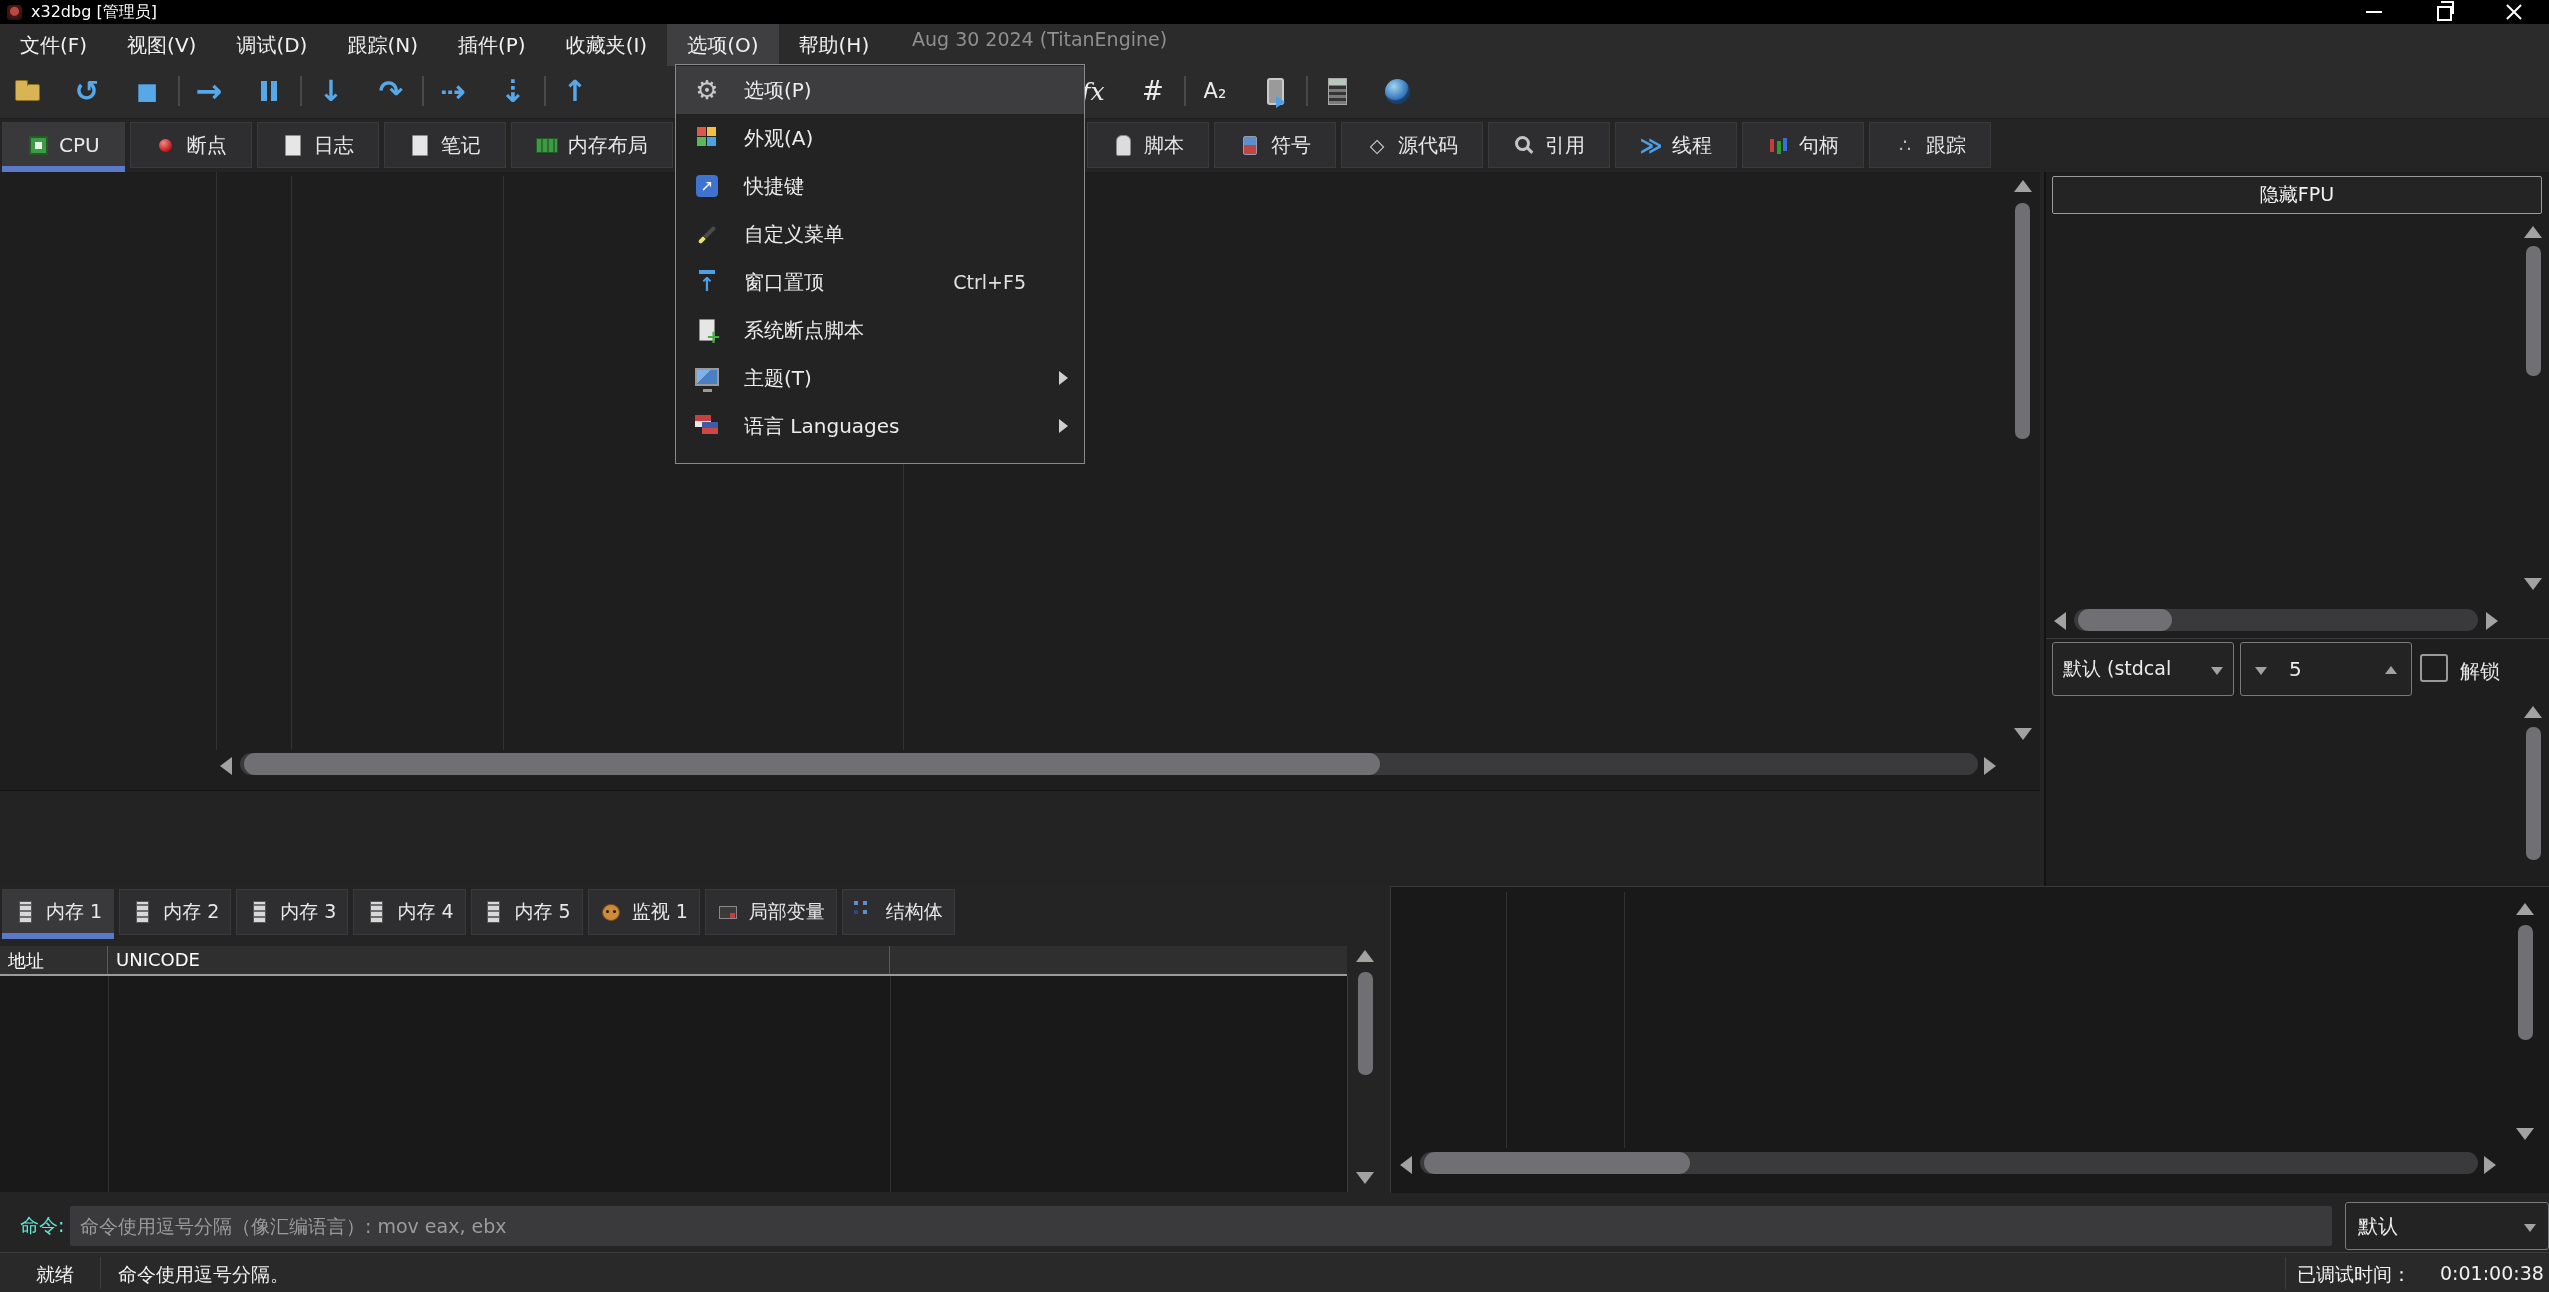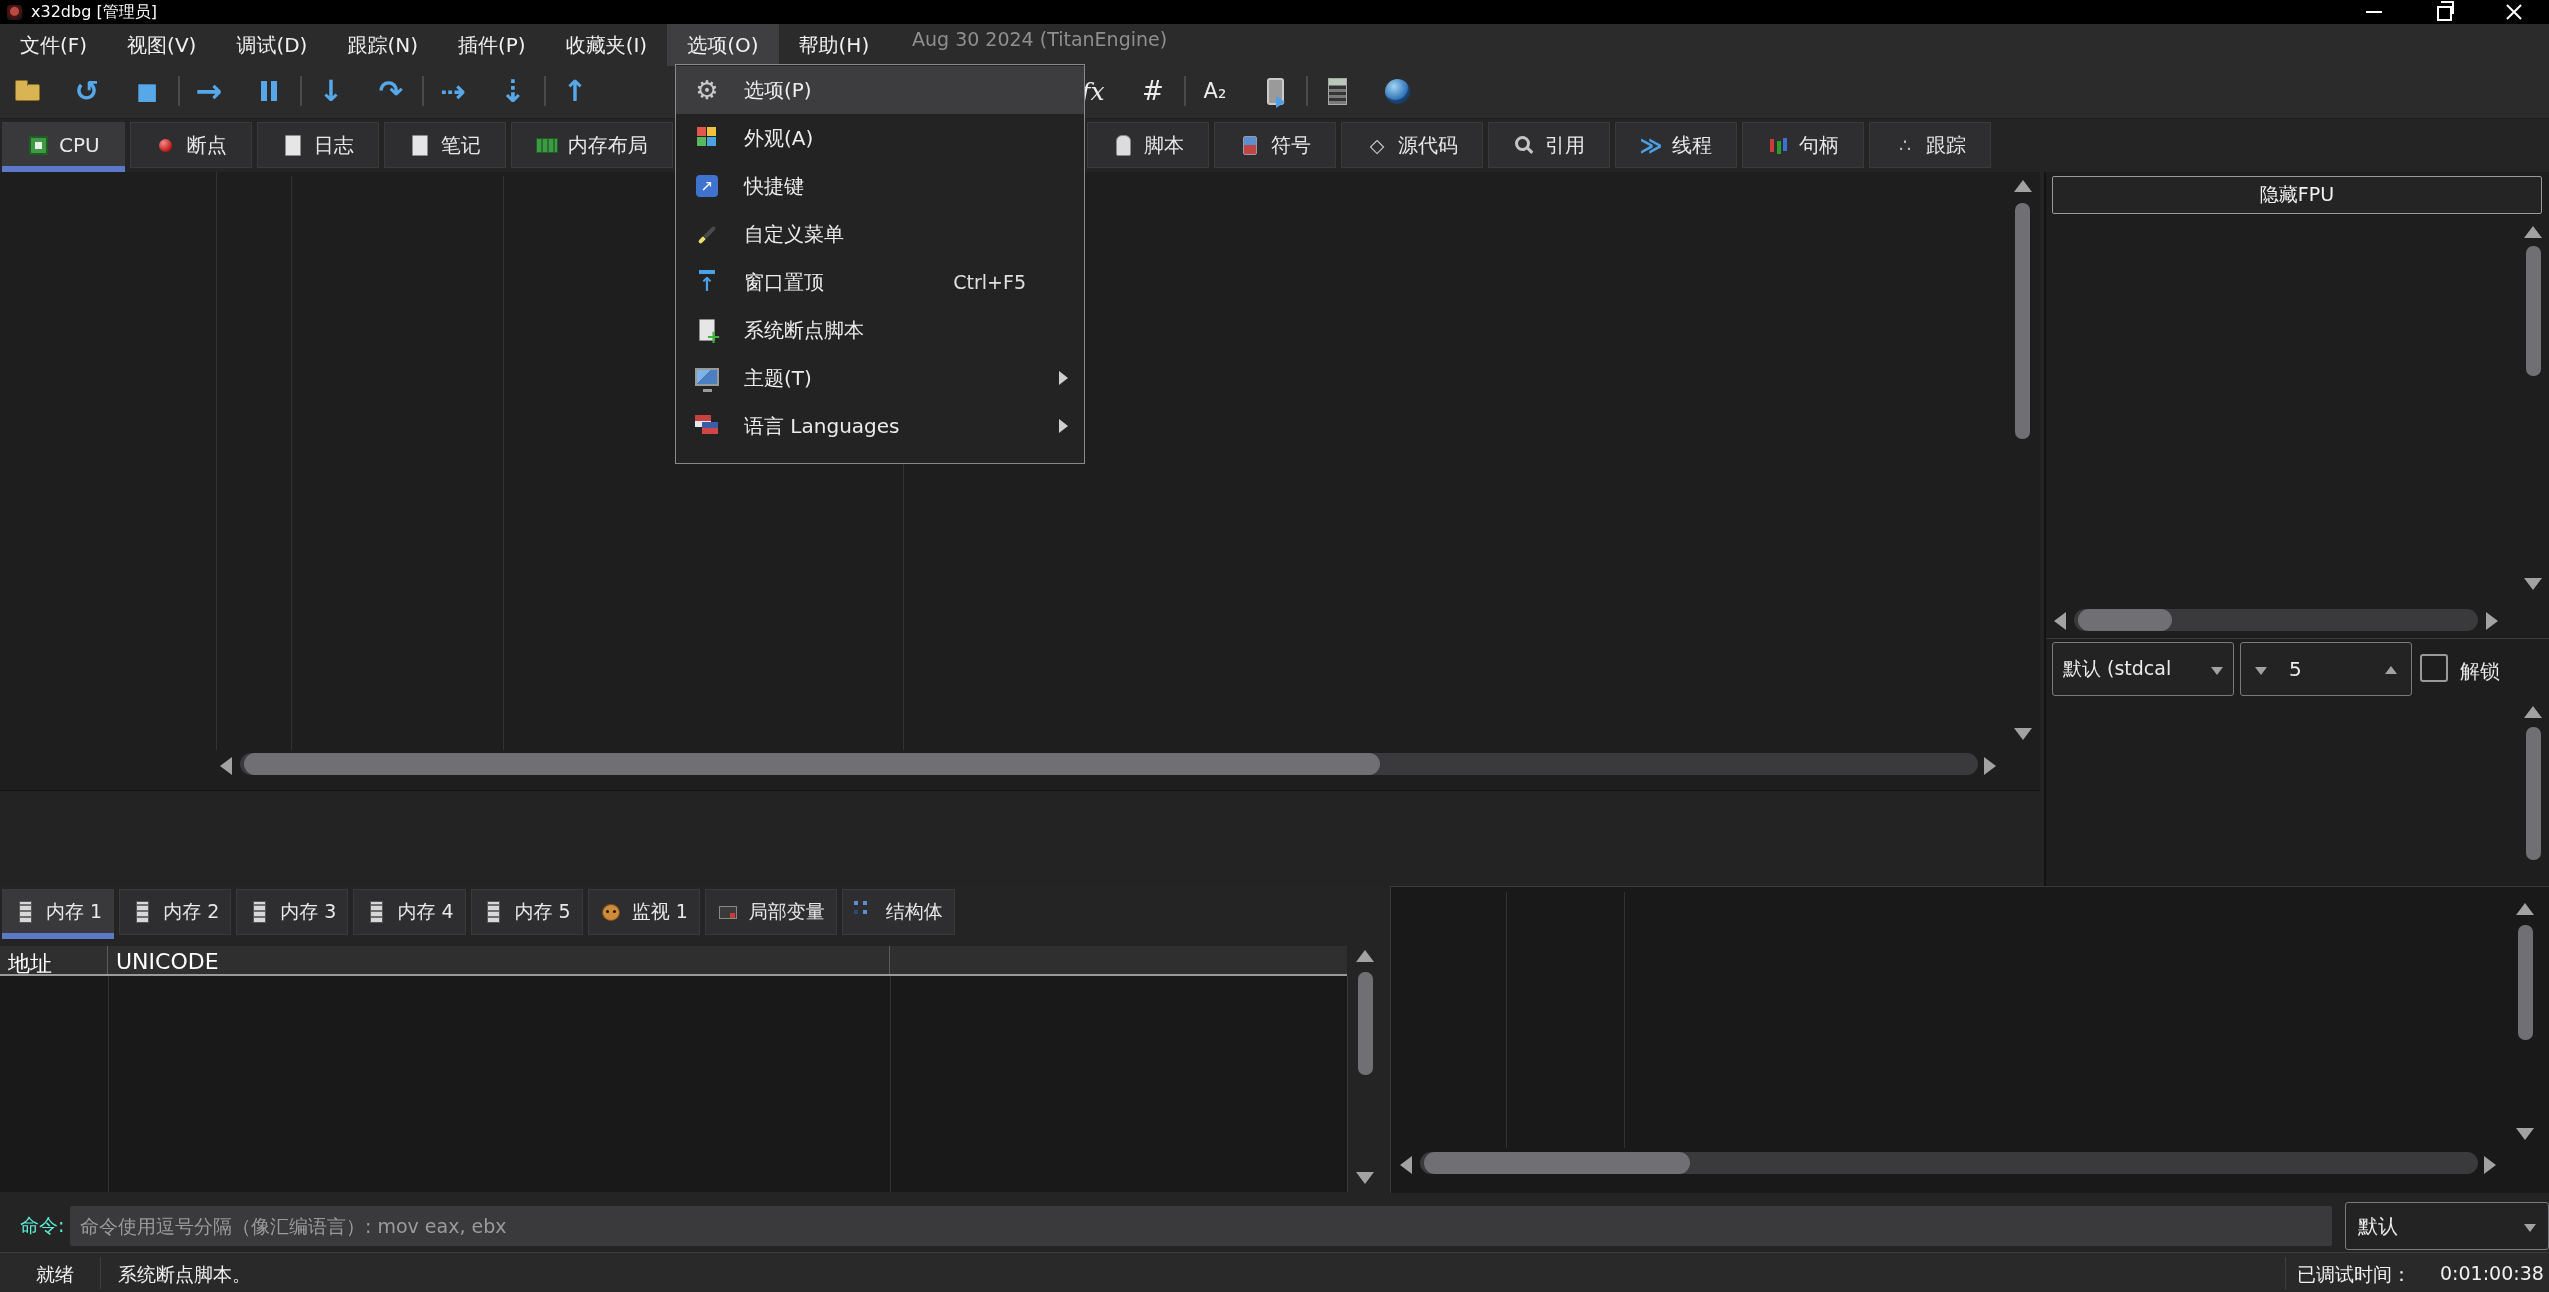--- a/index.html
+++ b/index.html
@@ -122,7 +122,7 @@
   
   .dump-tabs{position:absolute;left:2px;top:886px;height:54px;display:flex;align-items:flex-start;padding-top:3px}
   .dump-tabs .tab{height:46px;font-size:19px;padding:0 11px}
-  .mem-head{position:absolute;left:0;top:946px;width:1347px;height:28px;background:#2f2f30;border-bottom:2px solid #9a9a9a;display:flex;font-size:22px;color:#fff}
+  .mem-head{position:absolute;left:0;top:946px;width:1347px;height:28px;background:#2f2f30;border-bottom:2px solid #9a9a9a;display:flex;font-size:18px;color:#fff}
   .mem-head .cell{box-sizing:border-box;padding:3px 8px 0;border-right:1px solid #5a5a5c;overflow:hidden}
   .mem-body{position:absolute;left:0;top:976px;width:1347px;height:216px;background:#19191a;border-right:1px solid #3a3a3c}
   .rb-panel{position:absolute;left:1390px;top:886px;width:1159px;height:306px;background:#19191a;border-left:1px solid #3a3a3c;border-top:1px solid #3a3a3c}

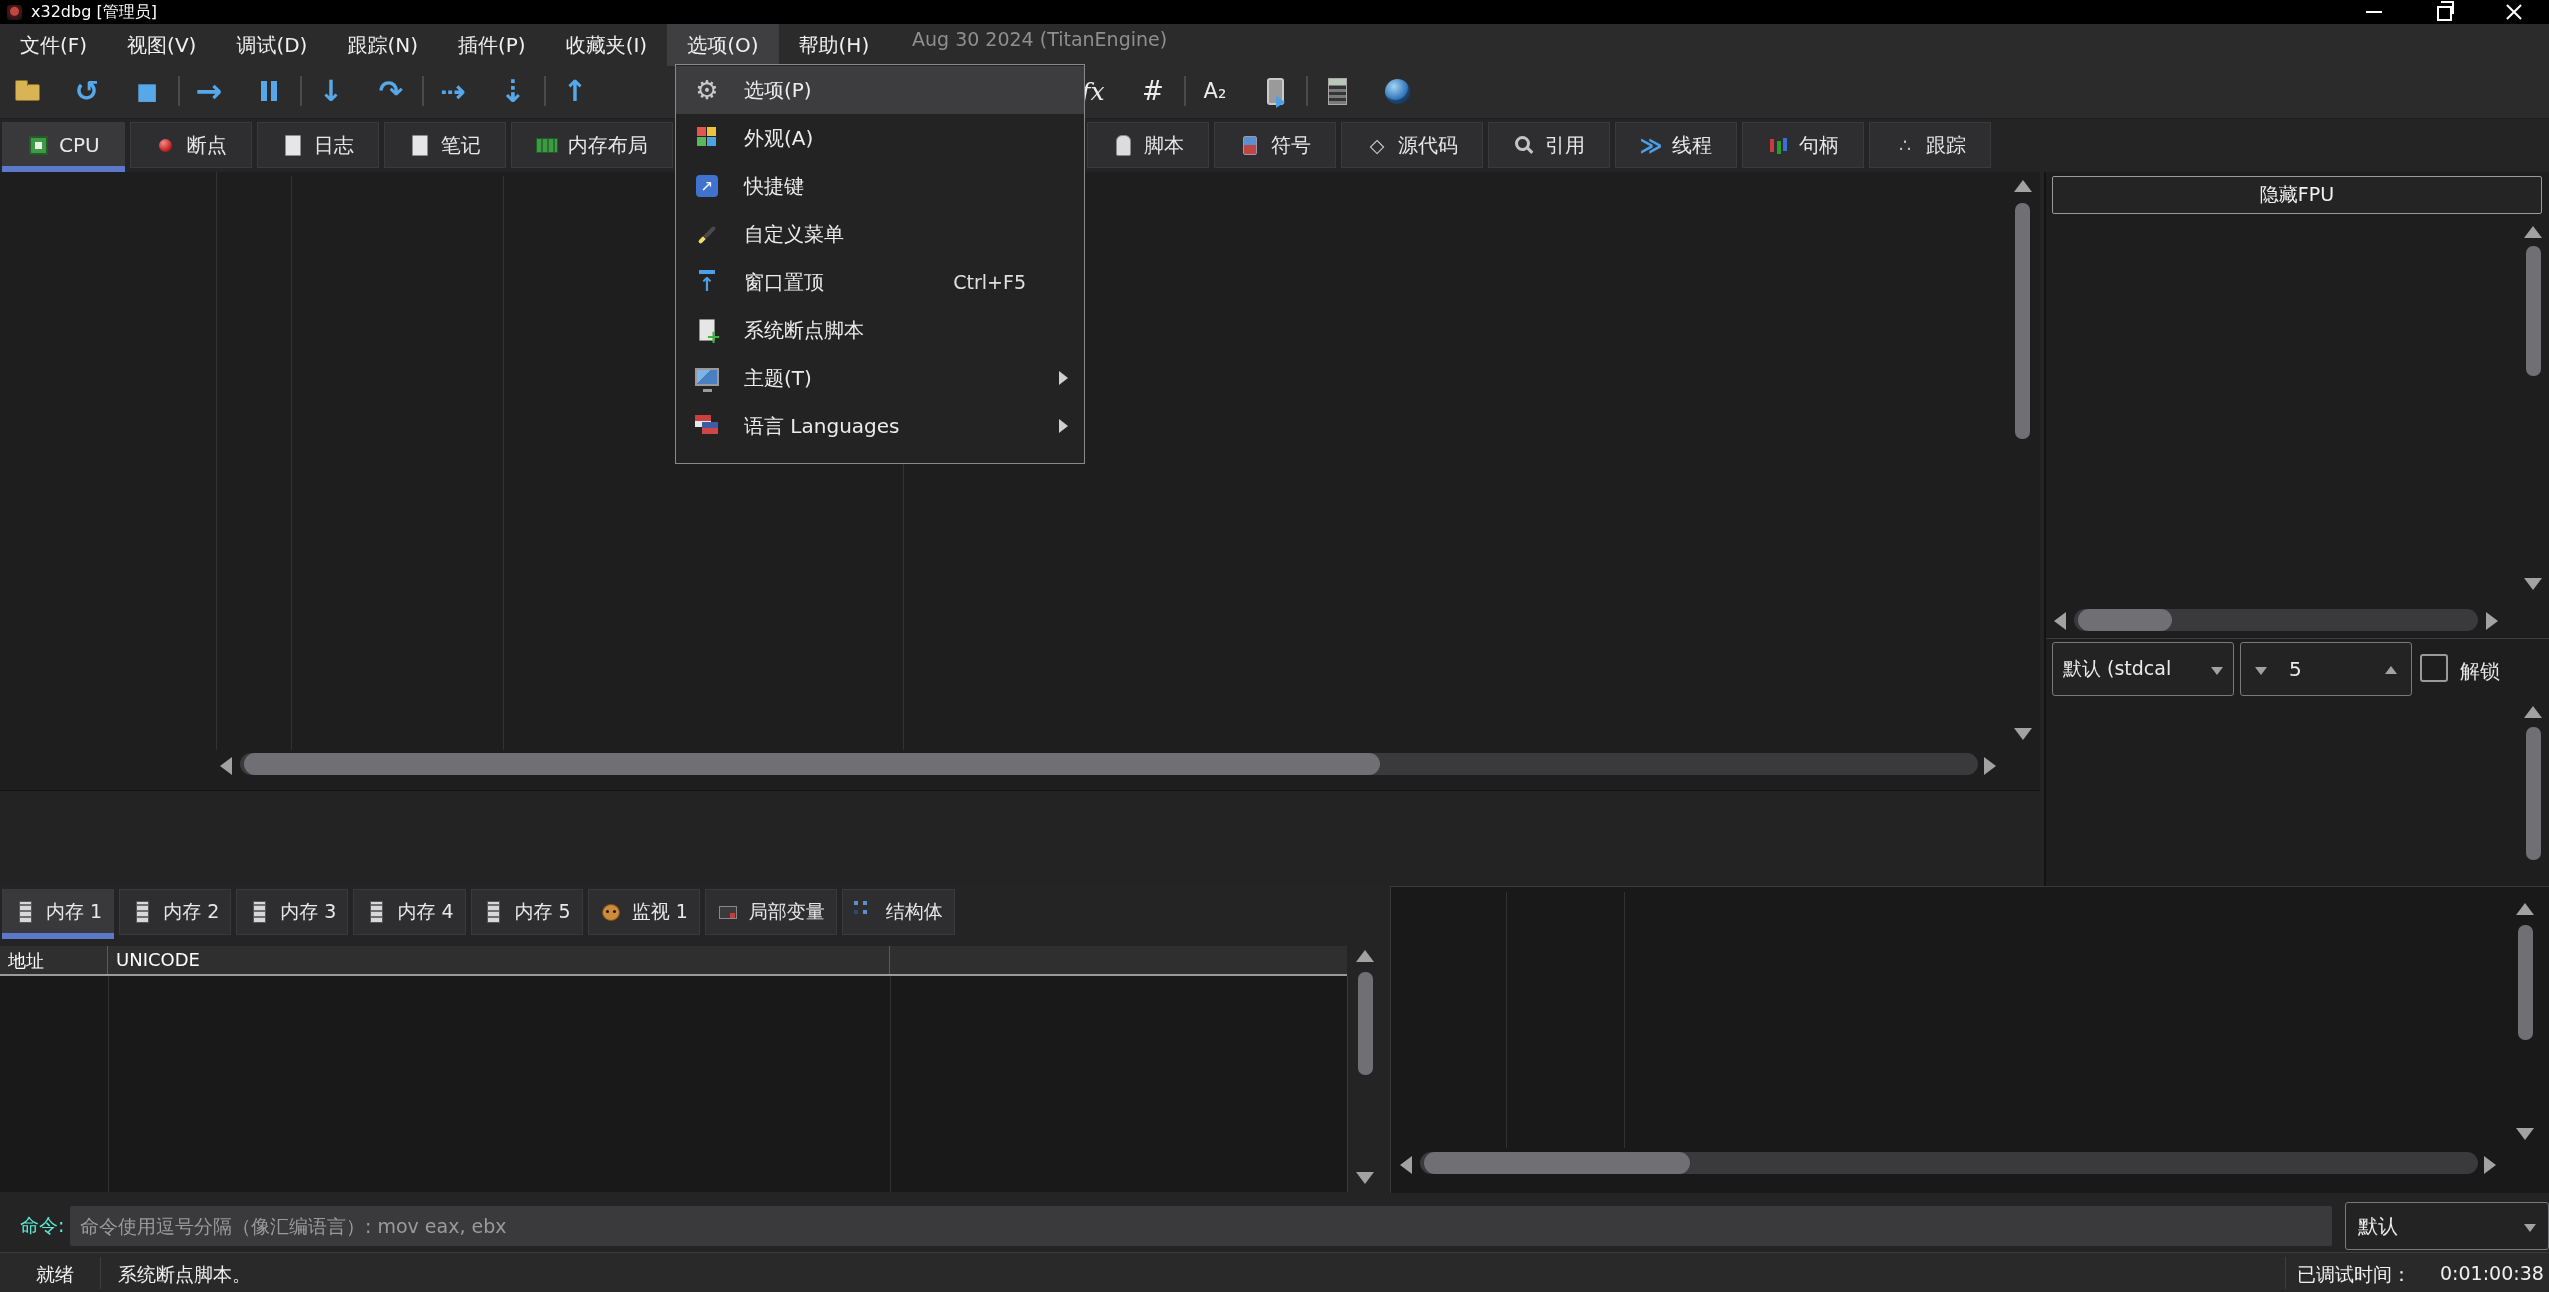--- a/index.html
+++ b/index.html
@@ -489,7 +489,7 @@
   <div class="sdiv" style="left:100px"></div>
   <div class="sdiv" style="left:2285px"></div>
   <span class="abs" style="left:36px;top:9px">就绪</span>
-  <span class="abs" style="left:118px;top:9px">系统断点脚本。</span>
+  <span class="abs" style="left:118px;top:9px">命令使用逗号分隔。</span>
   <span class="abs" style="left:2297px;top:9px">已调试时间：</span>
   <span class="abs" style="left:2440px;top:9px">0:01:00:38</span>
 </div>

